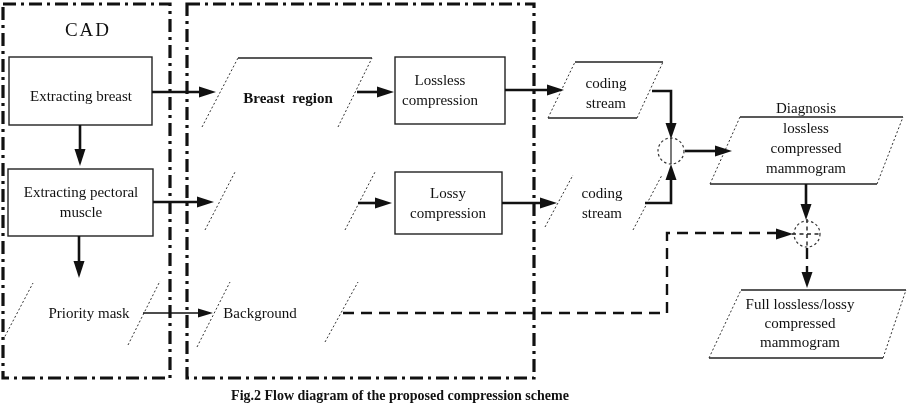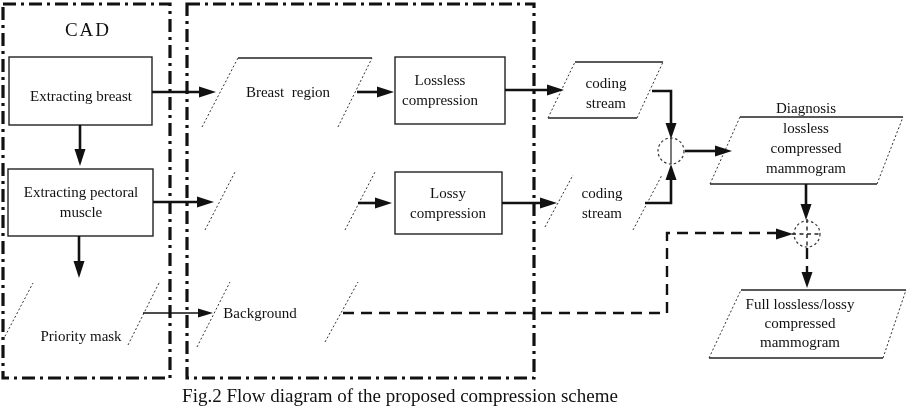--- a/index.html
+++ b/index.html
@@ -137,7 +137,7 @@
 
   <div class="label" style="left:81px; top:313px;margin-top:23px;">Priority mask</div>
 
-  <div class="label" style="left:288px; top:92px;">Breast&nbsp; region</div>
+  <div class="label" style="left:288px; top:98px;font-weight:bold;">Breast&nbsp; region</div>
 
 
   <div class="label" style="left:260px; top:313px;">Background</div>

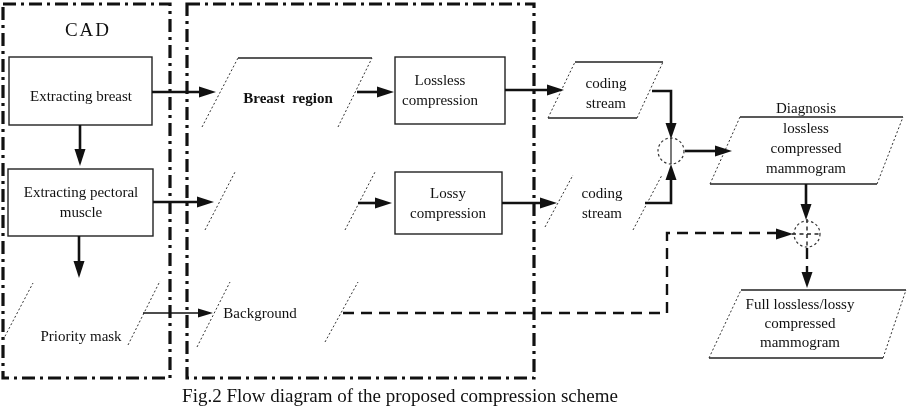--- a/index.html
+++ b/index.html
@@ -135,7 +135,7 @@
   <div class="label" style="left:81px; top:202px;text-align:center;">Extracting pectoral
 muscle</div>
 
-  <div class="label" style="left:81px; top:313px;margin-top:23px;">Priority mask</div>
+  <div class="label" style="left:89px; top:313px;">Priority mask</div>
 
   <div class="label" style="left:288px; top:98px;font-weight:bold;">Breast&nbsp; region</div>
 

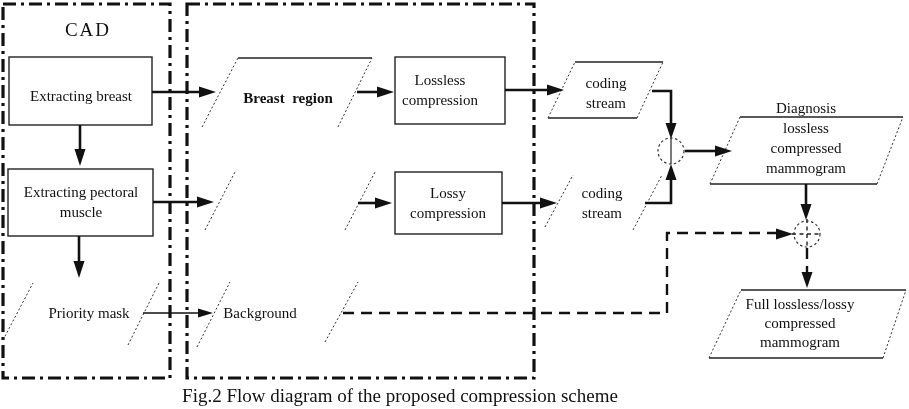--- a/index.html
+++ b/index.html
@@ -15,7 +15,7 @@
   }
   .group-title { font-size:16.5px; line-height:20px; }
   .cad-title  { font-size:19px; letter-spacing:2px; }
-  .caption    { font-size:19px; }
+  .caption    { font-size:14px;font-weight:bold; }
   
   .dashdot  { fill:none; stroke:#111; stroke-width:3.2; stroke-dasharray:13 5 3 5; }
   .solidbox { fill:none; stroke:#222; stroke-width:1.4; }

